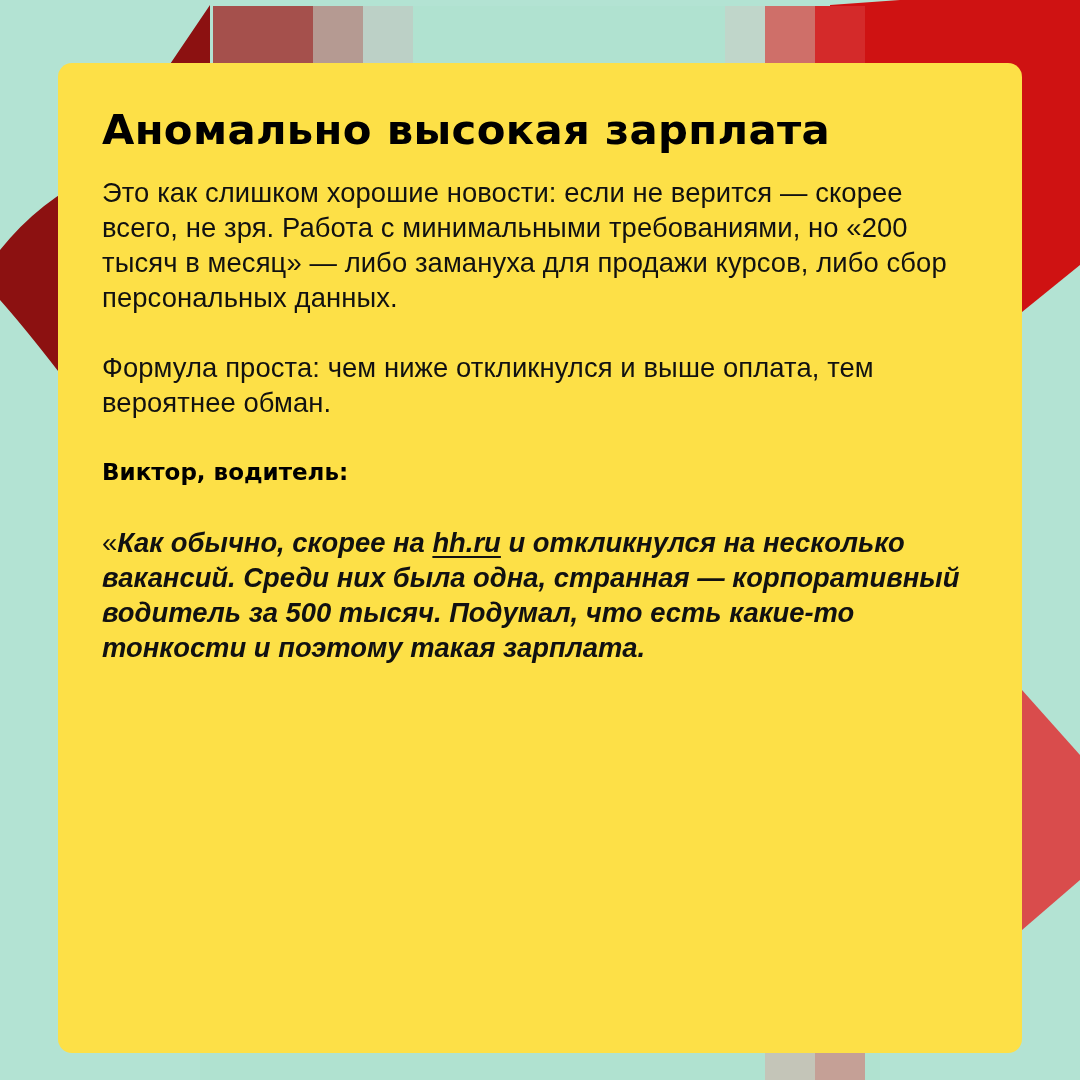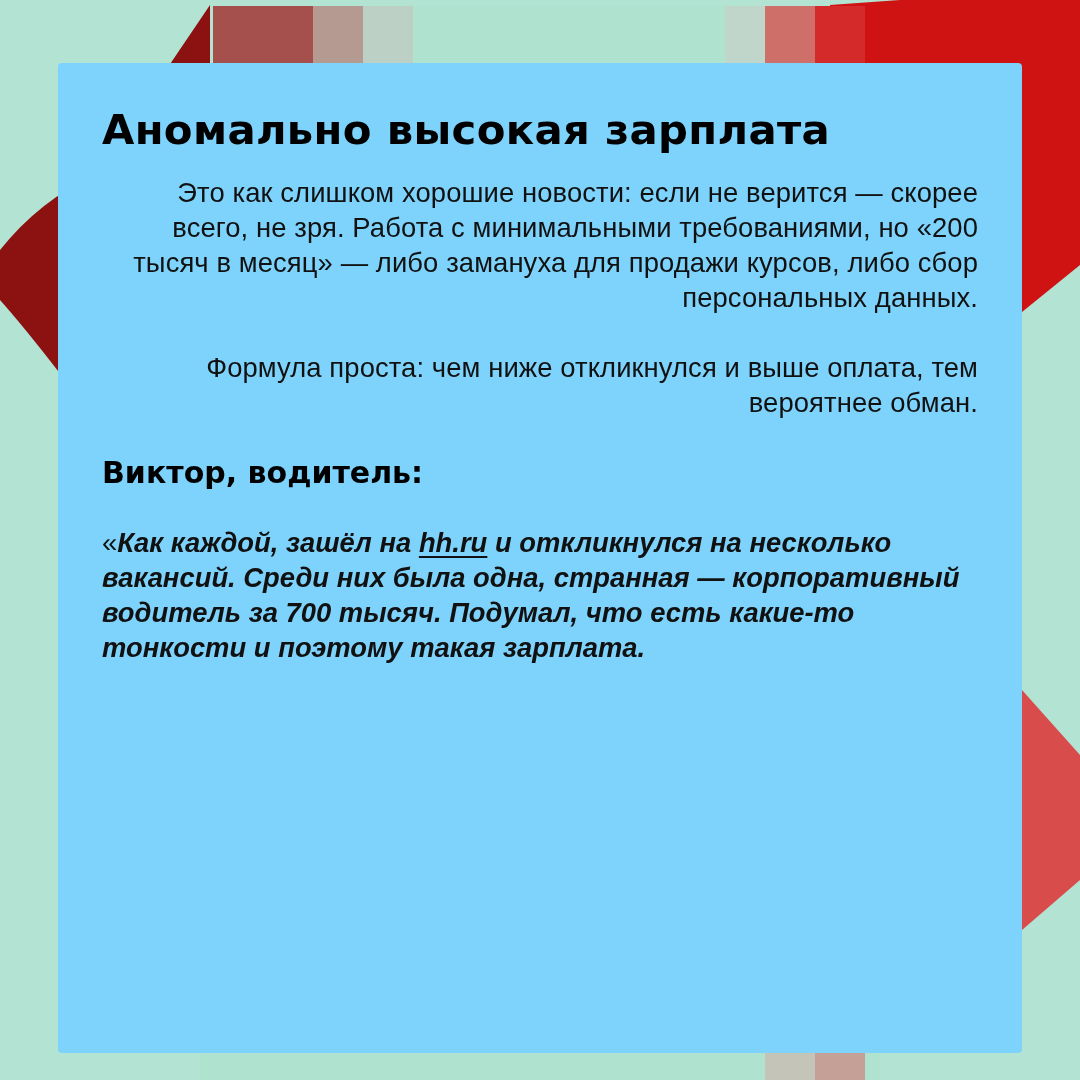--- a/index.html
+++ b/index.html
@@ -11,7 +11,7 @@
     .bg { position: absolute; inset: 0; }
     .card {
       position: absolute; left: 58px; top: 63px; width: 964px; height: 990px;
-      background: #7dd3fc; border-radius: 4px;
+      background: #fde047; border-radius: 14px;
       box-sizing: border-box; padding: 36px 44px 0 44px;
     }
     .title {

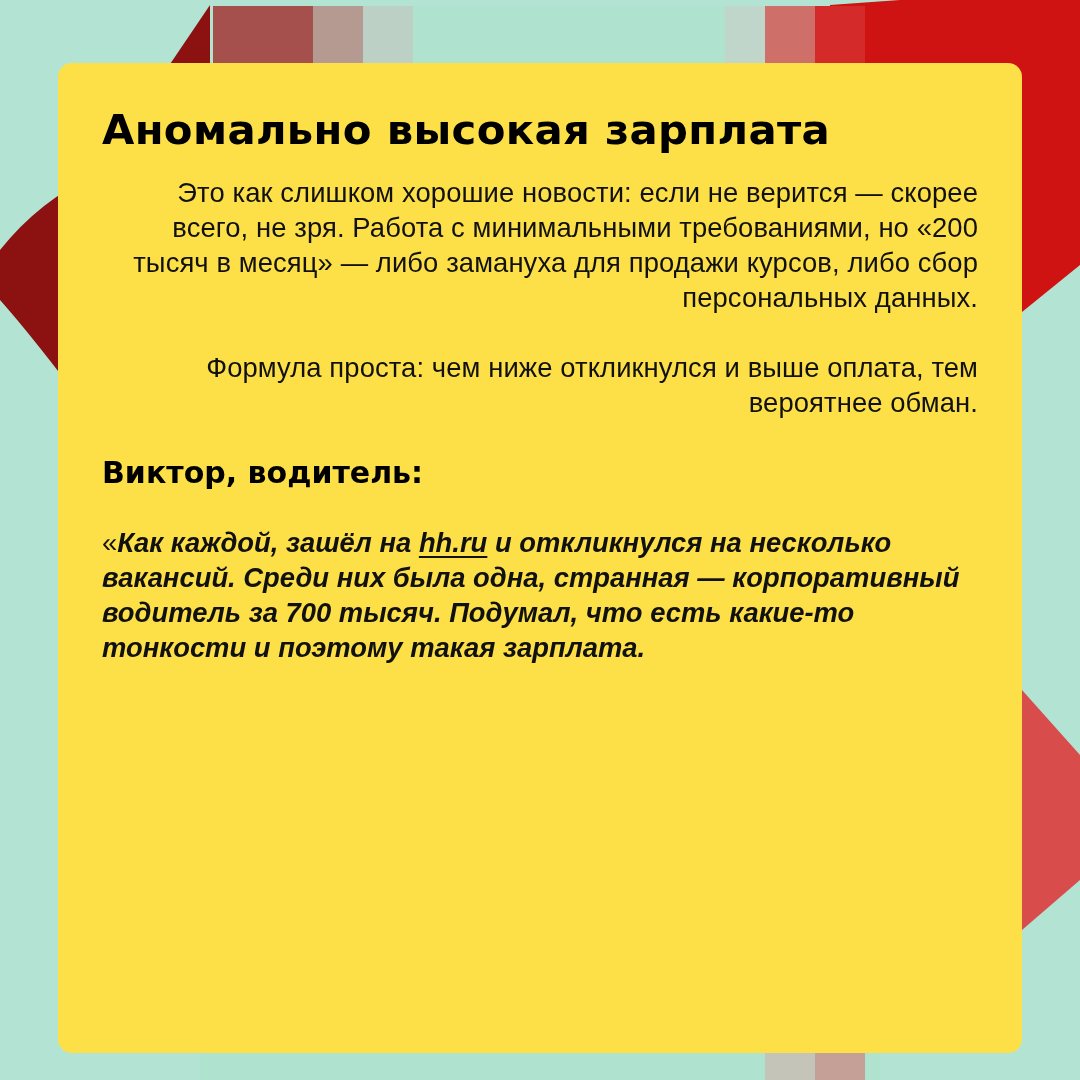--- a/index.html
+++ b/index.html
@@ -22,7 +22,7 @@
     .p {
       font-family: "Liberation Sans", sans-serif;
       font-size: 27.4px; line-height: 35px; color: #111;
-      margin: 0 0 35px 0; letter-spacing: 0.1px; text-align: right;
+      margin: 0 0 35px 0; letter-spacing: 0.1px;
     }
     .author {
       font-family: "DejaVu Sans", sans-serif; font-weight: 700;

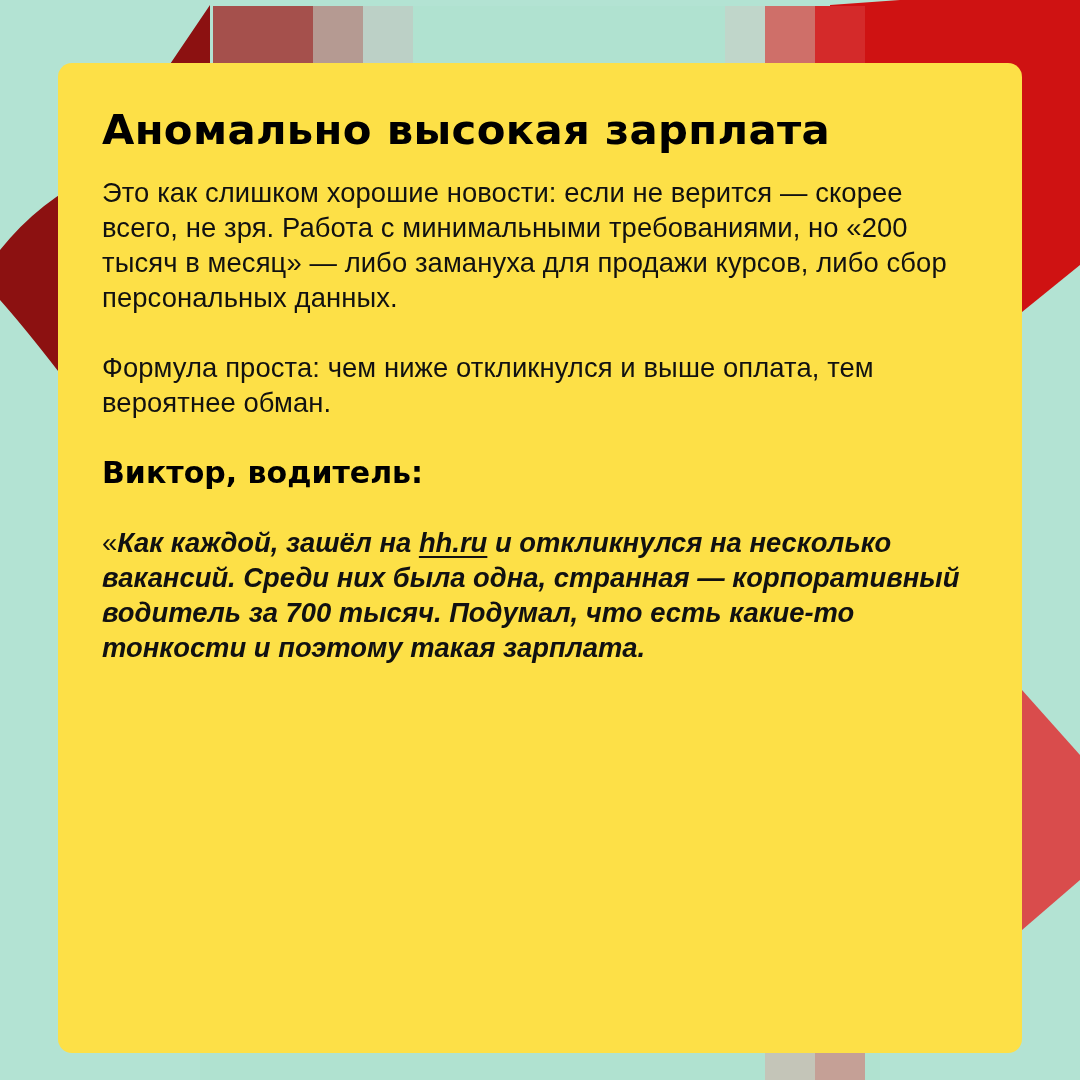--- a/index.html
+++ b/index.html
@@ -26,7 +26,7 @@
     }
     .author {
       font-family: "DejaVu Sans", sans-serif; font-weight: 700;
-      font-size: 30px; line-height: 35px; color: #000; margin: 0 0 35px 0;
+      font-size: 23px; line-height: 35px; color: #000; margin: 0 0 35px 0;
     }
     .quote {
       font-family: "Liberation Sans", sans-serif; font-style: italic; font-weight: 700;

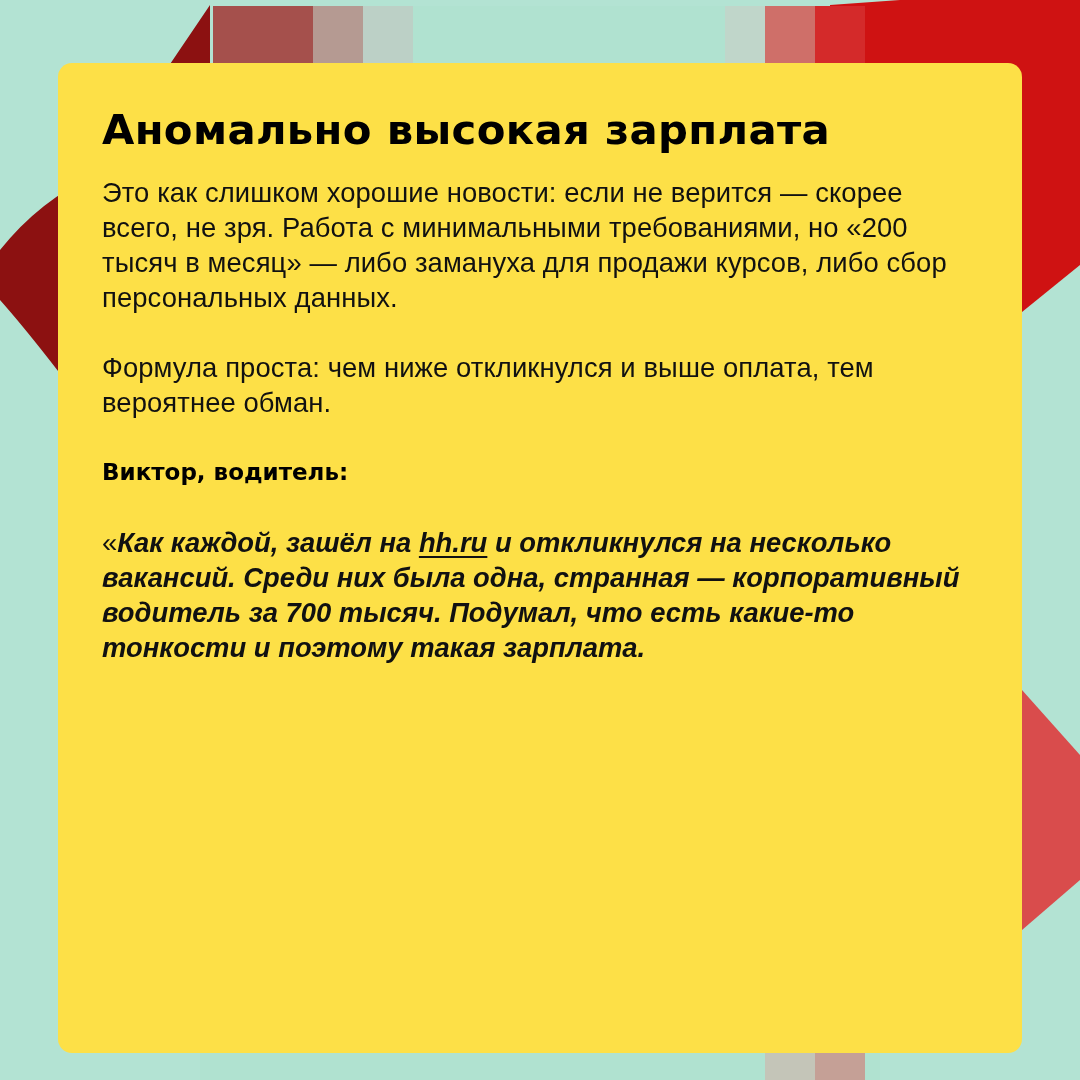--- a/index.html
+++ b/index.html
@@ -68,7 +68,7 @@
 
   <p class="author">Виктор, водитель:</p>
 
-  <p class="quote"><span class="mark">«</span><span>Как каждой, зашёл на </span><a>hh.ru</a><span> и откликнулся на несколько вакансий. Среди них была одна, странная — корпоративный водитель за 700 тысяч. Подумал, что есть какие-то тонкости и поэтому такая зарплата.</span></p>
+  <p class="quote"><span class="mark">«</span><span>Как обычно, скорее на </span><a>hh.ru</a><span> и откликнулся на несколько вакансий. Среди них была одна, странная — корпоративный водитель за 700 тысяч. Подумал, что есть какие-то тонкости и поэтому такая зарплата.</span></p>
 
 
 </div>

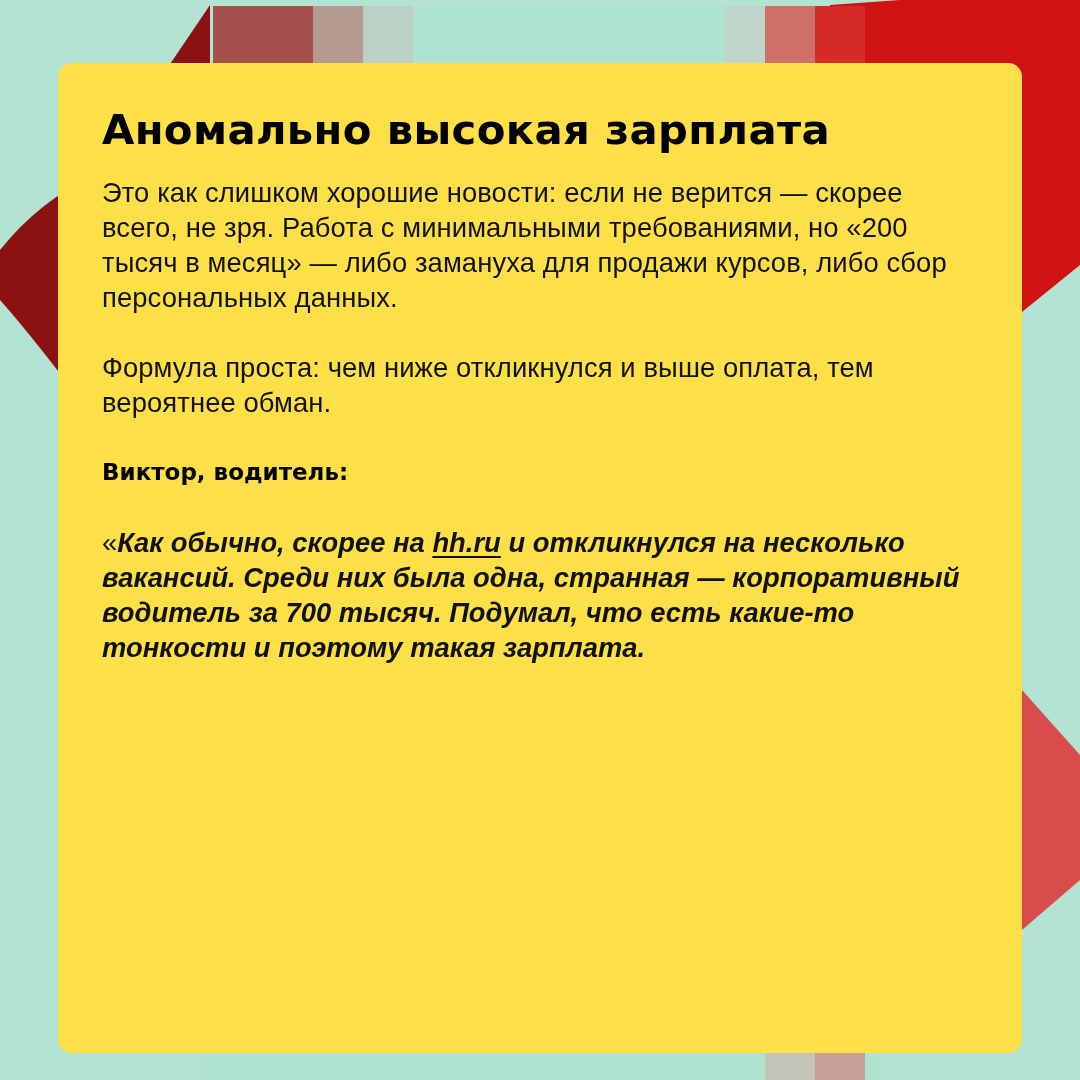--- a/index.html
+++ b/index.html
@@ -68,7 +68,7 @@
 
   <p class="author">Виктор, водитель:</p>
 
-  <p class="quote"><span class="mark">«</span><span>Как обычно, скорее на </span><a>hh.ru</a><span> и откликнулся на несколько вакансий. Среди них была одна, странная — корпоративный водитель за 700 тысяч. Подумал, что есть какие-то тонкости и поэтому такая зарплата.</span></p>
+  <p class="quote"><span class="mark">«</span><span>Как обычно, скорее на </span><a>hh.ru</a><span> и откликнулся на несколько вакансий. Среди них была одна, странная — корпоративный водитель за 500 тысяч. Подумал, что есть какие-то тонкости и поэтому такая зарплата.</span></p>
 
 
 </div>

